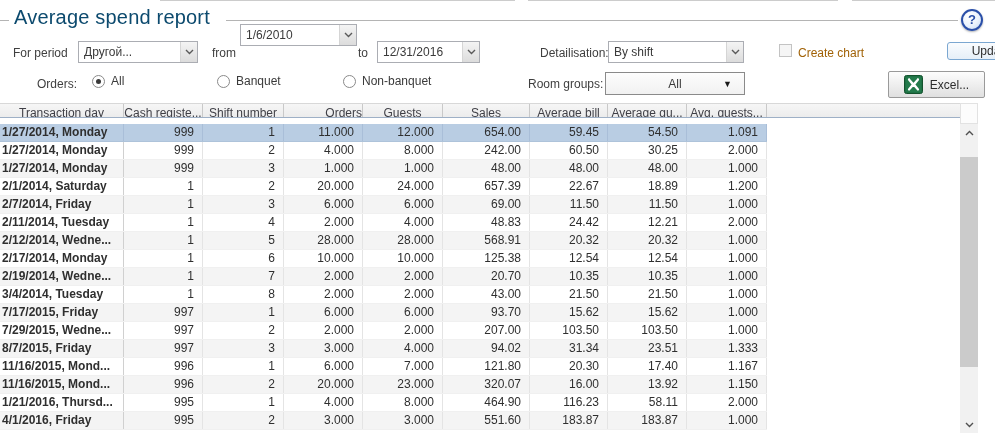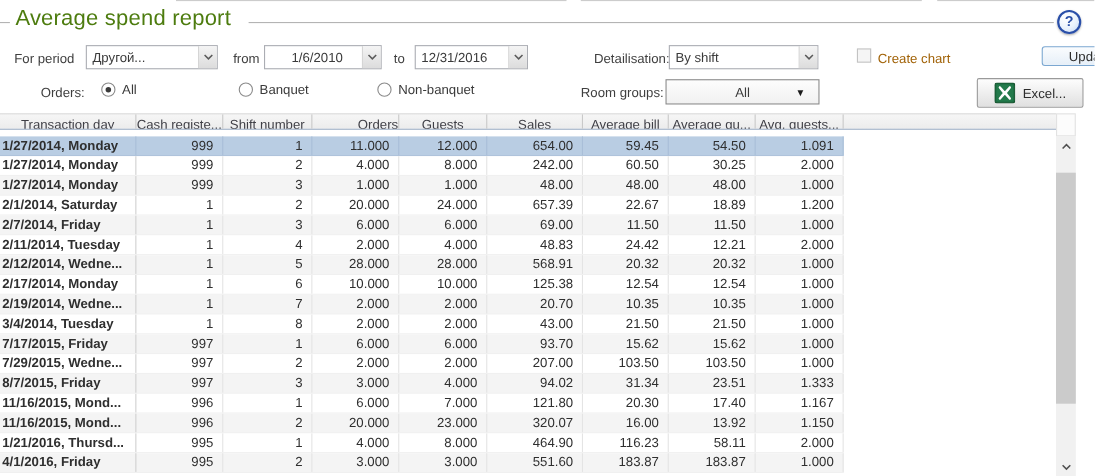--- a/index.html
+++ b/index.html
@@ -22,7 +22,7 @@
   .title-tick { position: absolute; left: 0; top: 20px; width: 9px; height: 1px; background: #b4b4b4; }
   .page-title {
     position: absolute; left: 14px; top: 6px;
-    font-size: 20px; font-weight: 400; color: #4d7c0f; letter-spacing: 0.2px;
+    font-size: 20px; font-weight: 400; color: #0c4a6e; letter-spacing: 0.2px;
   }
   .title-line { position: absolute; left: 226px; top: 20px; width: 732px; height: 1px; background: #b4b4b4; }
   .help-btn {

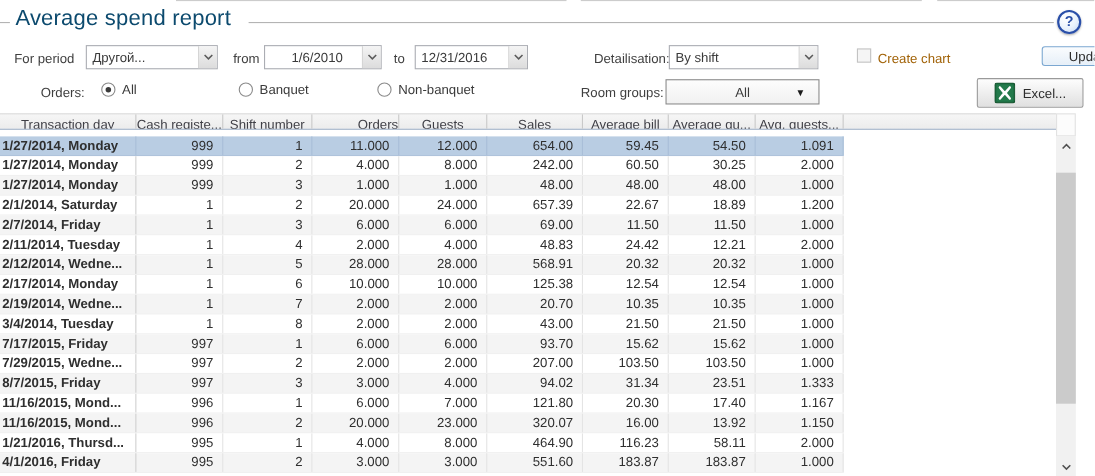--- a/index.html
+++ b/index.html
@@ -161,7 +161,7 @@
   </span>
 </div>
 <span class="lbl" style="left:212px; top:46px;">from</span>
-<div class="combo" style="left:240px; top:41px; width:107px;padding-left:19px;">
+<div class="combo" style="left:240px; top:24px; width:117px;">
   <span class="val">1/6/2010</span>
   <span class="arrow">
     <svg width="9" height="6" viewBox="0 0 9 6">

